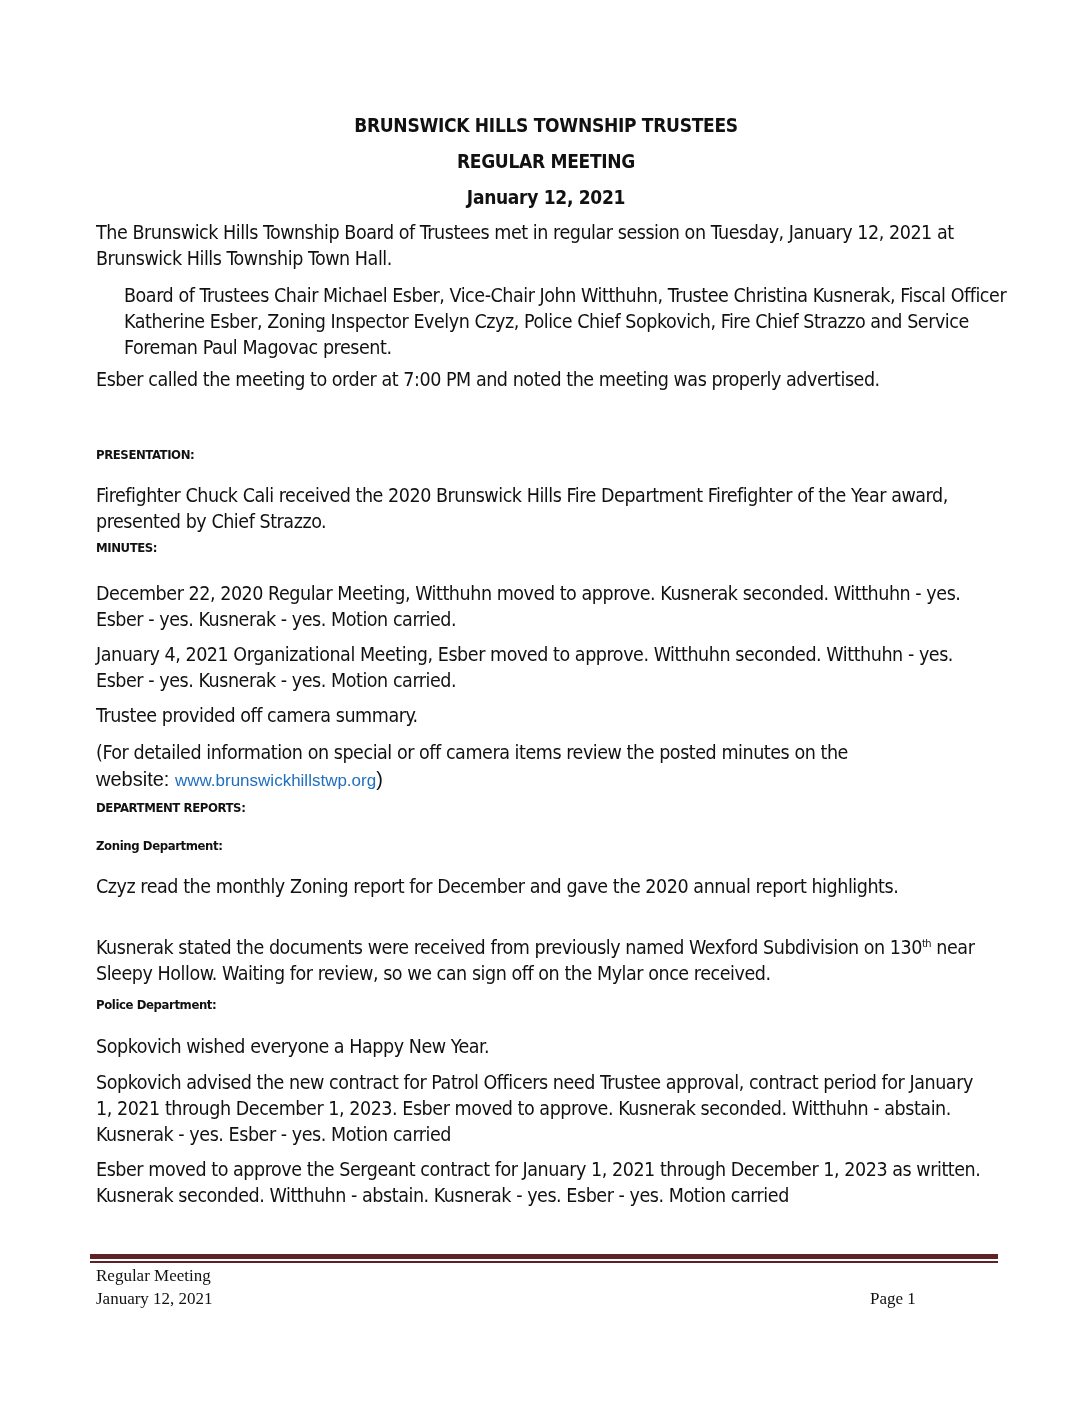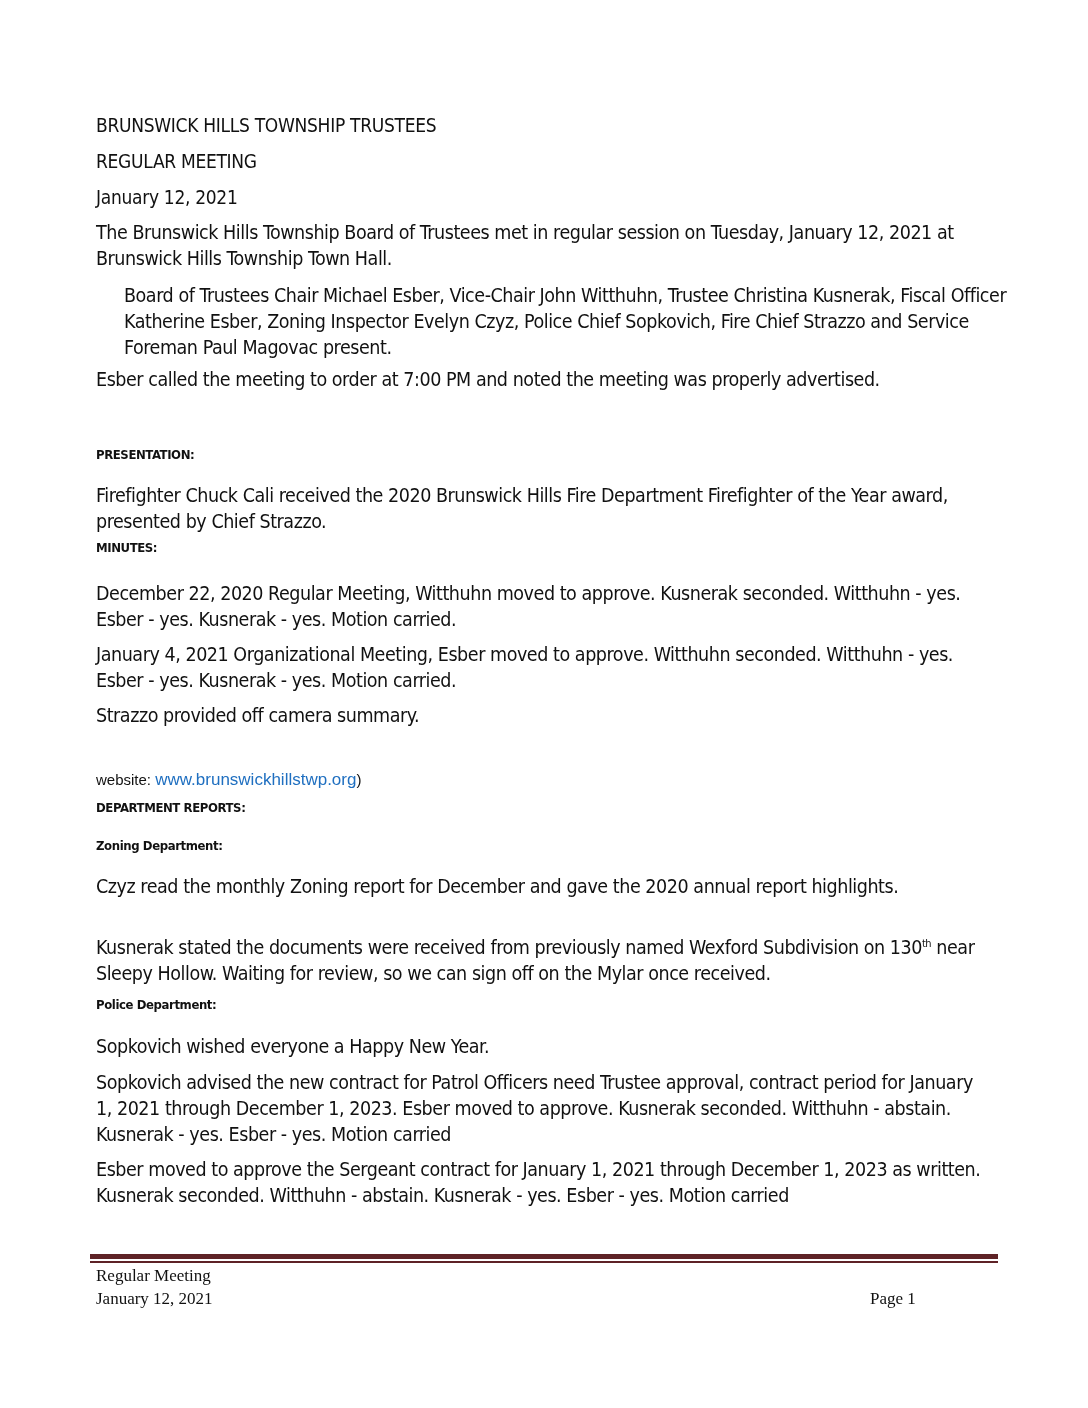--- a/index.html
+++ b/index.html
@@ -6,7 +6,7 @@
   body { width: 1088px; height: 1408px; position: relative; overflow: hidden;
          font-family: "DejaVu Sans Condensed", "DejaVu Sans", sans-serif; color: #111; }
   .page { position: absolute; left: 96px; top: 0; width: 900px; }
-  .title { position: absolute; left: 0; width: 900px; text-align: left; font-weight: normal; font-size: 19px; letter-spacing: -0.3px; }
+  .title { position: absolute; left: 0; width: 900px; text-align: center; font-weight: bold; font-size: 19px; letter-spacing: -0.3px; }
   .p { position: absolute; left: 0; width: 890px; font-size: 19.5px; line-height: 26px; letter-spacing: -0.45px; }
   .h { position: absolute; left: 0; font-weight: bold; font-size: 13px; letter-spacing: -0.4px; }
   .small { font-family: "Liberation Sans", sans-serif; font-size: 15px; letter-spacing: 0; }

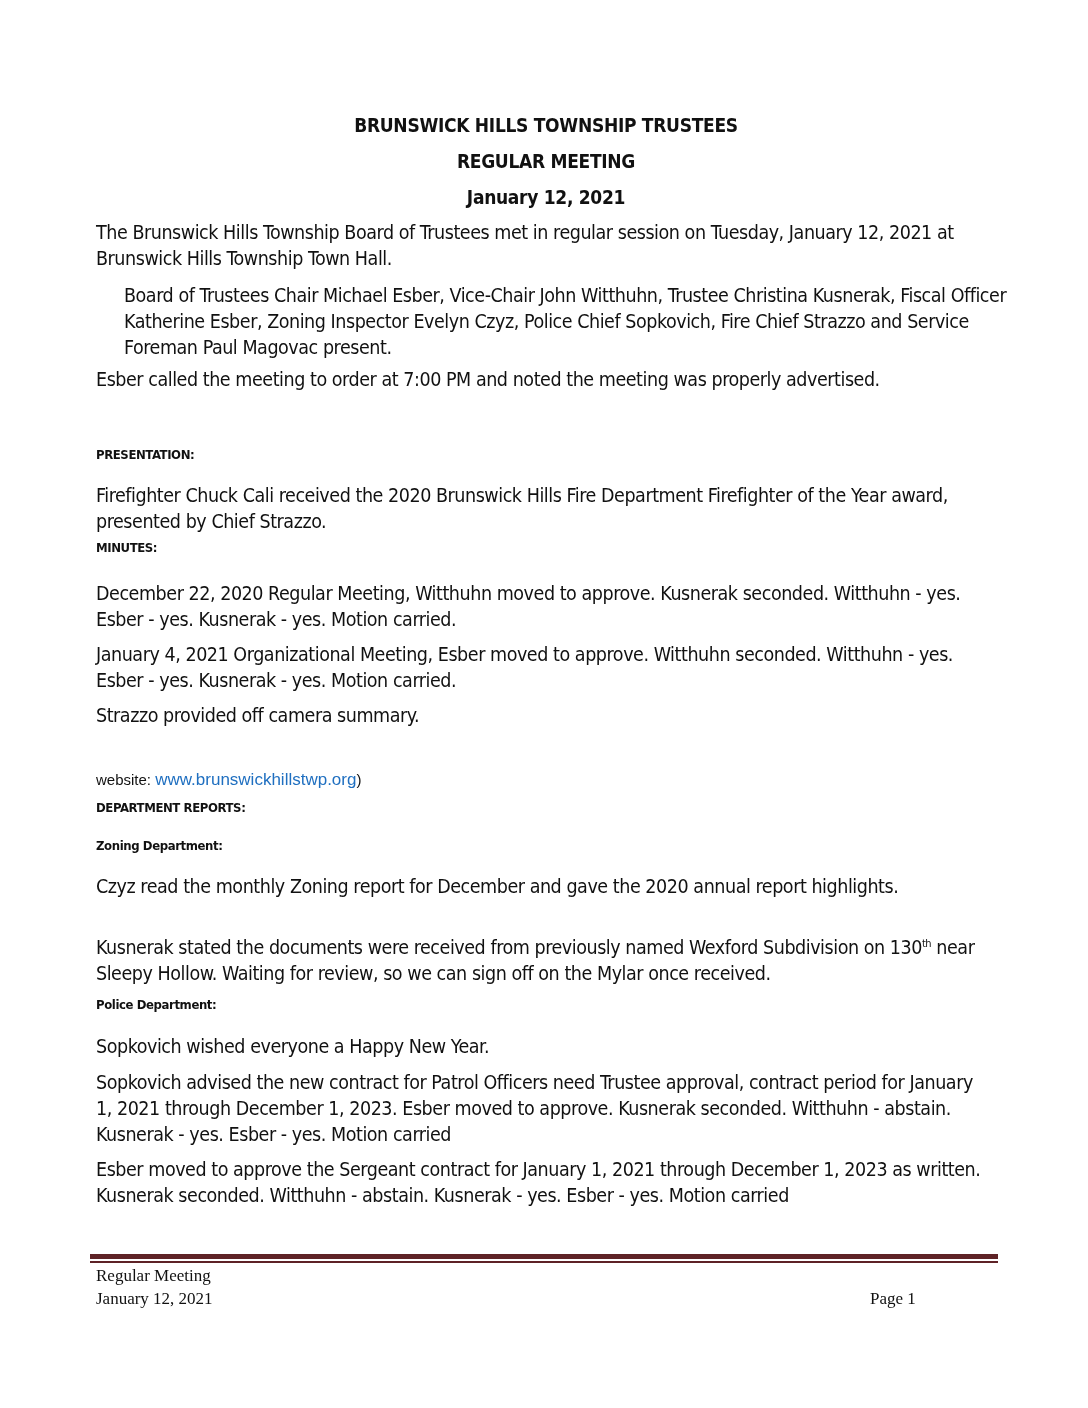--- a/index.html
+++ b/index.html
@@ -34,7 +34,7 @@
   <div class="h" style="top:540px;">MINUTES:</div>
   <div class="p" style="top:581px;">December 22, 2020 Regular Meeting, Witthuhn moved to approve.  Kusnerak seconded. Witthuhn - yes. Esber - yes.  Kusnerak - yes.  Motion carried.</div>
   <div class="p" style="top:642px;">January 4, 2021 Organizational Meeting, Esber moved to approve.  Witthuhn seconded. Witthuhn - yes.  Esber - yes.  Kusnerak - yes.  Motion carried.</div>
-  <div class="p" style="top:703px;">Strazzo provided off camera summary.</div>
+  <div class="p" style="top:703px;">Trustee provided off camera summary.</div>
   <div class="p" style="top:740px;">
     <br>
     <span class="small">website: </span><a class="link">www.brunswickhillstwp.org</a><span class="small">)</span>

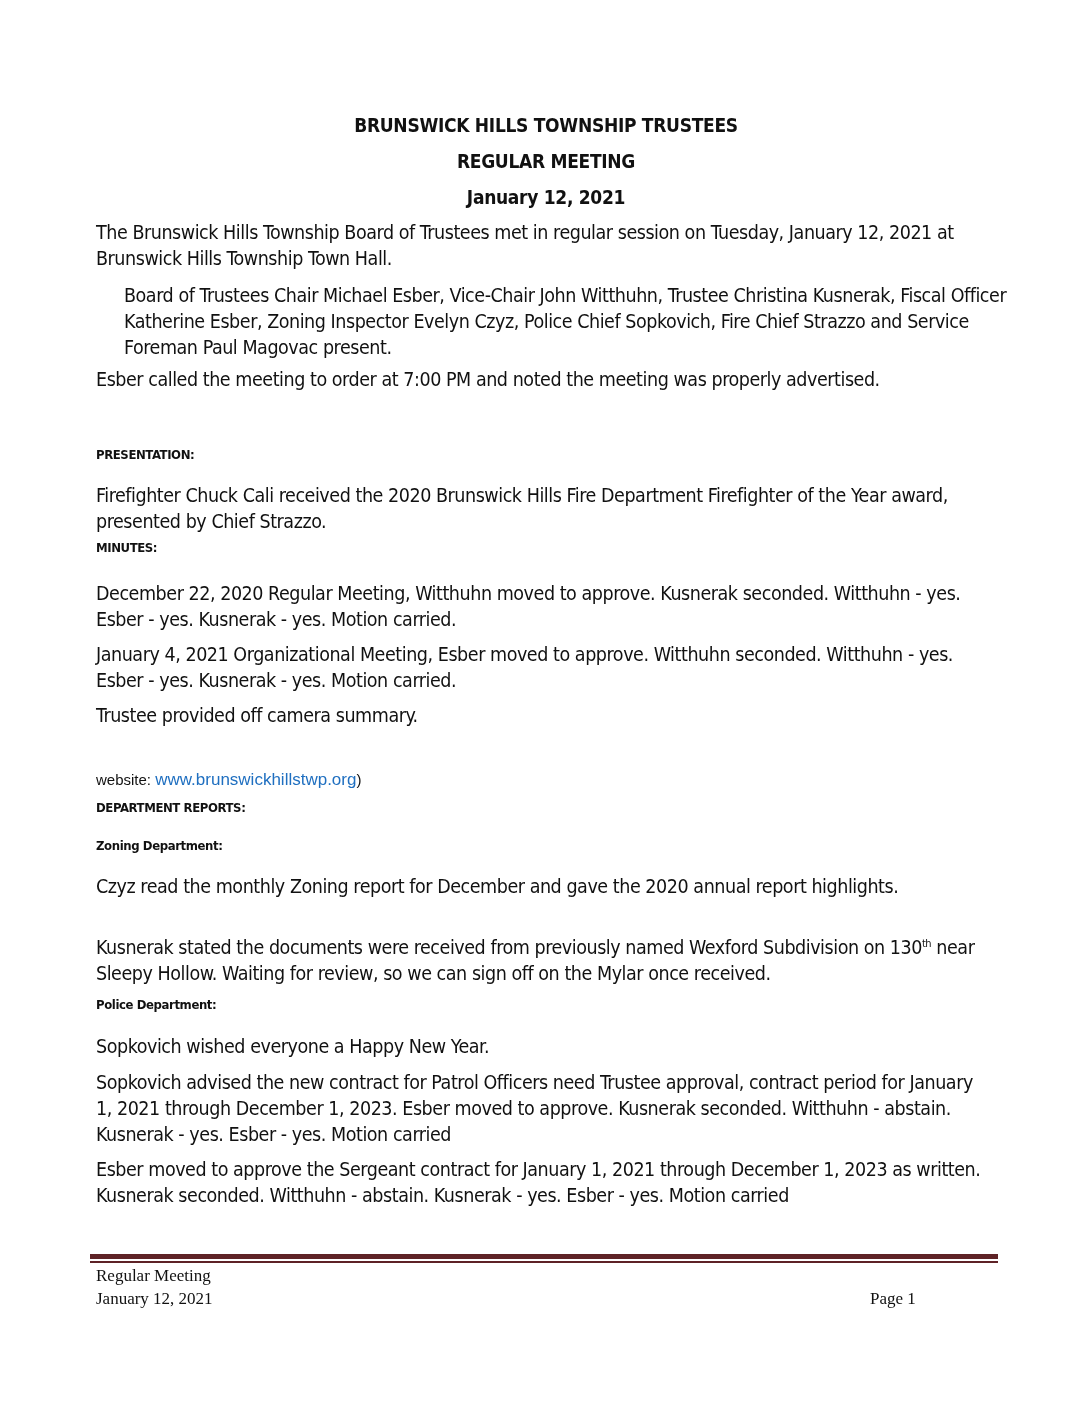--- a/index.html
+++ b/index.html
@@ -36,7 +36,7 @@
   <div class="p" style="top:642px;">January 4, 2021 Organizational Meeting, Esber moved to approve.  Witthuhn seconded. Witthuhn - yes.  Esber - yes.  Kusnerak - yes.  Motion carried.</div>
   <div class="p" style="top:703px;">Trustee provided off camera summary.</div>
   <div class="p" style="top:740px;">
-    <br>
+    <span>(For detailed information on special or off camera items review the posted minutes on the</span><br>
     <span class="small">website: </span><a class="link">www.brunswickhillstwp.org</a><span class="small">)</span>
   </div>
 

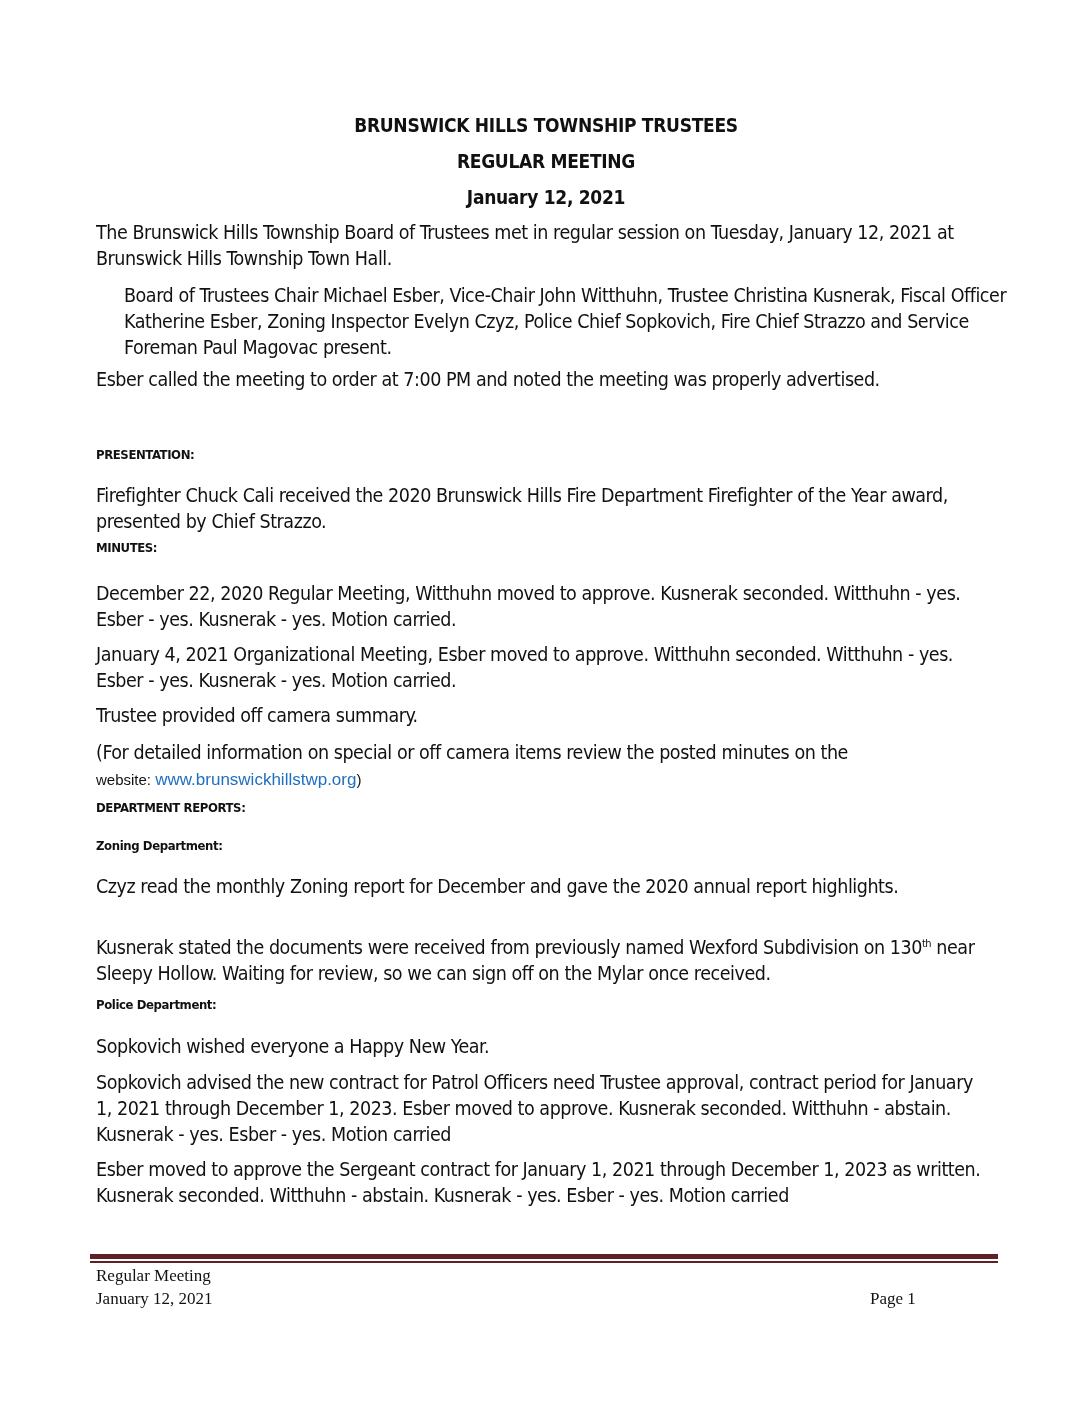--- a/index.html
+++ b/index.html
@@ -9,7 +9,7 @@
   .title { position: absolute; left: 0; width: 900px; text-align: center; font-weight: bold; font-size: 19px; letter-spacing: -0.3px; }
   .p { position: absolute; left: 0; width: 890px; font-size: 19.5px; line-height: 26px; letter-spacing: -0.45px; }
   .h { position: absolute; left: 0; font-weight: bold; font-size: 13px; letter-spacing: -0.4px; }
-  .small { font-family: "Liberation Sans", sans-serif; font-size: 15px; letter-spacing: 0; }
+  .small { font-family: "Liberation Sans", sans-serif; font-size: 20px; letter-spacing: 0; }
   .link { color: #1f6fc0; font-family: "Liberation Sans", sans-serif; font-size: 17px; letter-spacing: 0; text-decoration: none; }
   sup { font-size: 11px; line-height: 0; margin-top: 32px; }
   .rule-thick { position: absolute; left: 90px; top: 1254px; width: 908px; height: 5px; background: #5e2226; }

